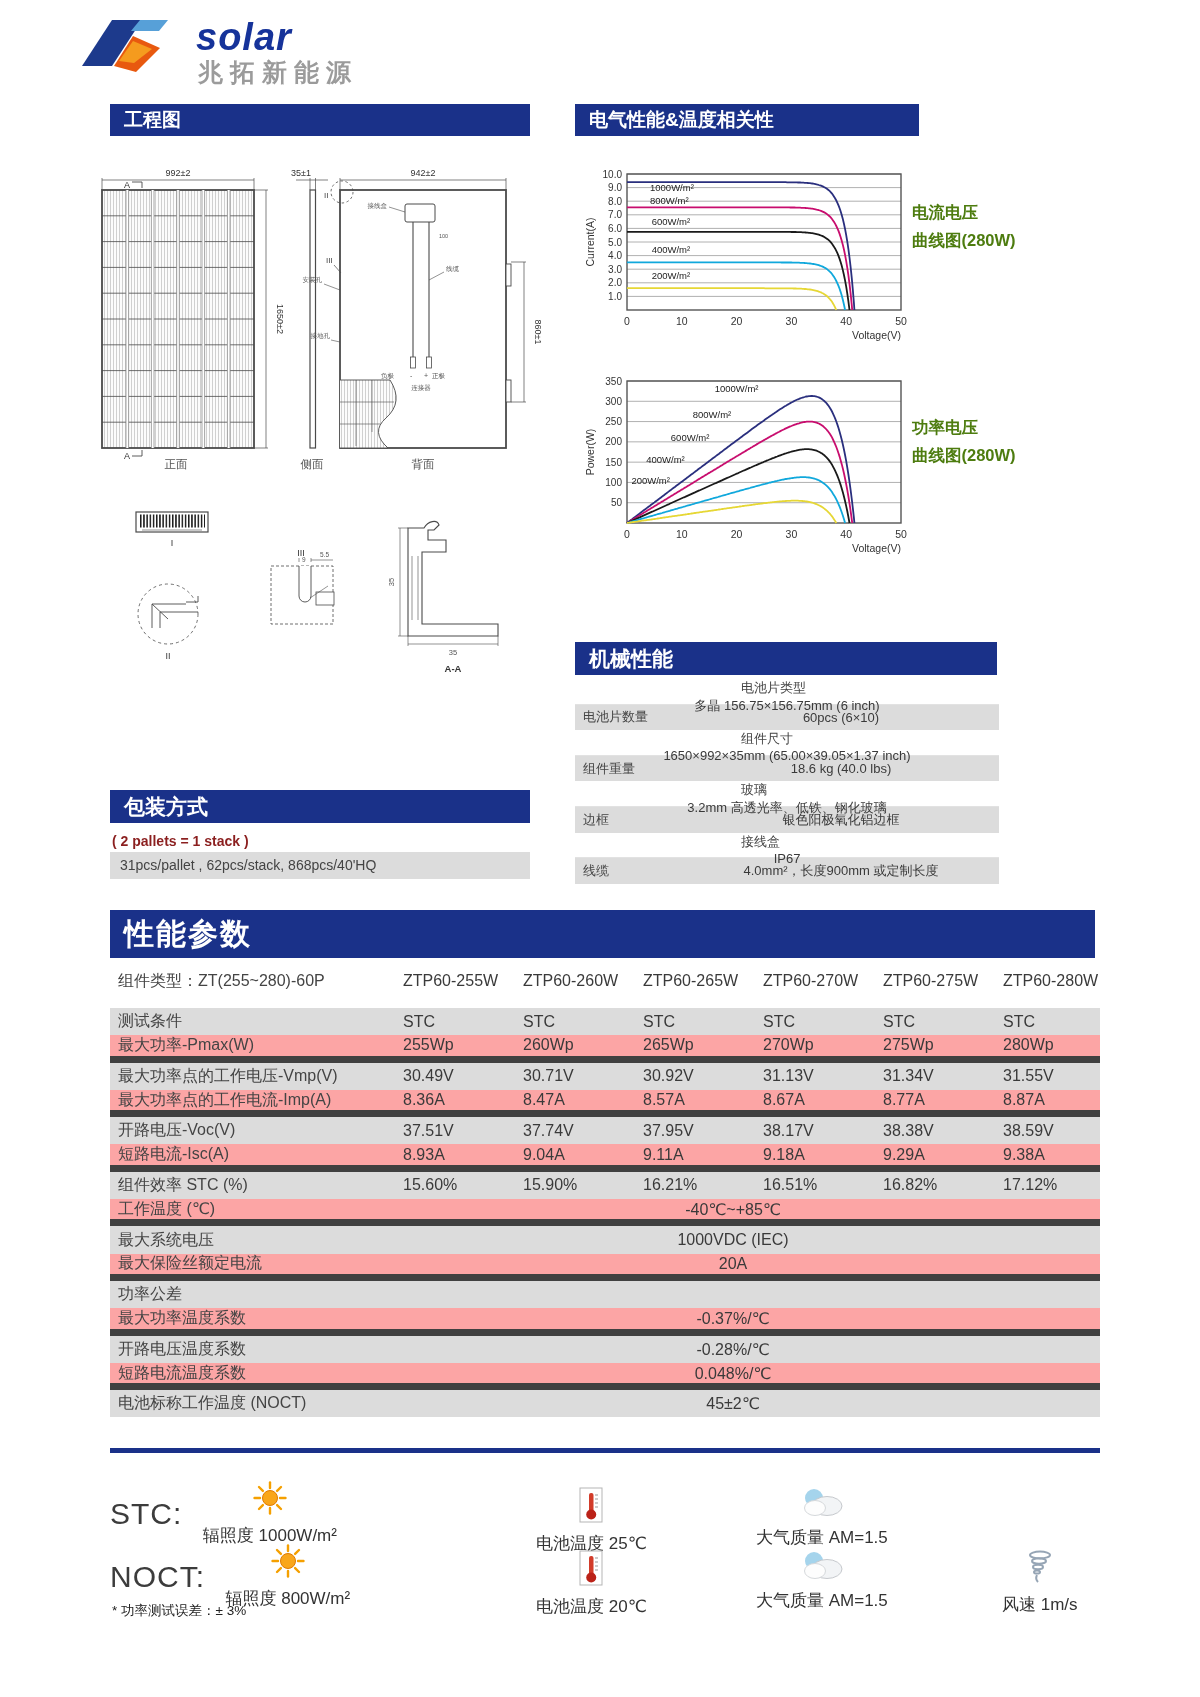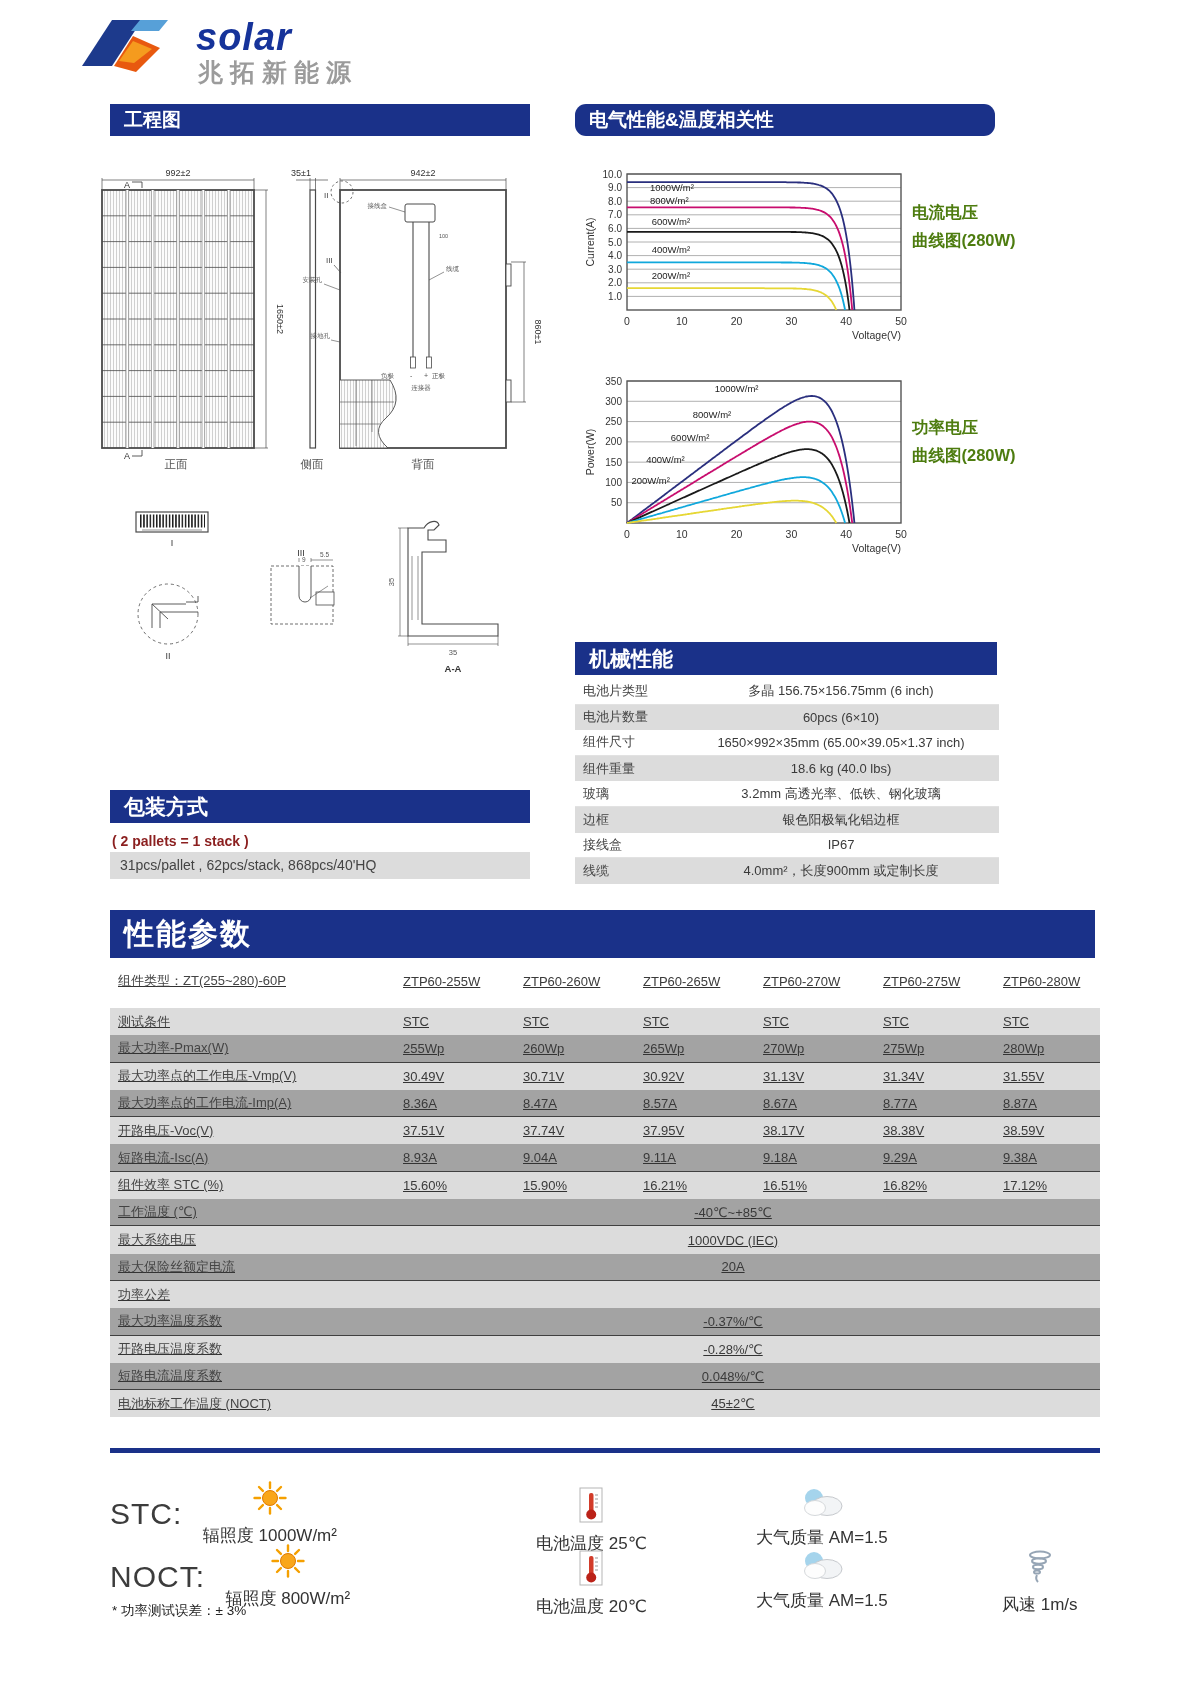--- a/index.html
+++ b/index.html
@@ -60,7 +60,7 @@
   <div class="logo-cn">兆拓新能源</div>
 
   <div class="bar bar-sm" style="left:110px;top:104px;width:420px;">工程图</div>
-  <div class="bar bar-sm" style="left:575px;top:104px;width:420px;border-radius:11px;">电气性能&amp;温度相关性</div>
+  <div class="bar bar-sm" style="left:575px;top:104px;width:344px;">电气性能&amp;温度相关性</div>
 
   <svg class="abs" style="left:88px;top:162px" width="460" height="545" viewBox="0 0 460 545">
     <defs>

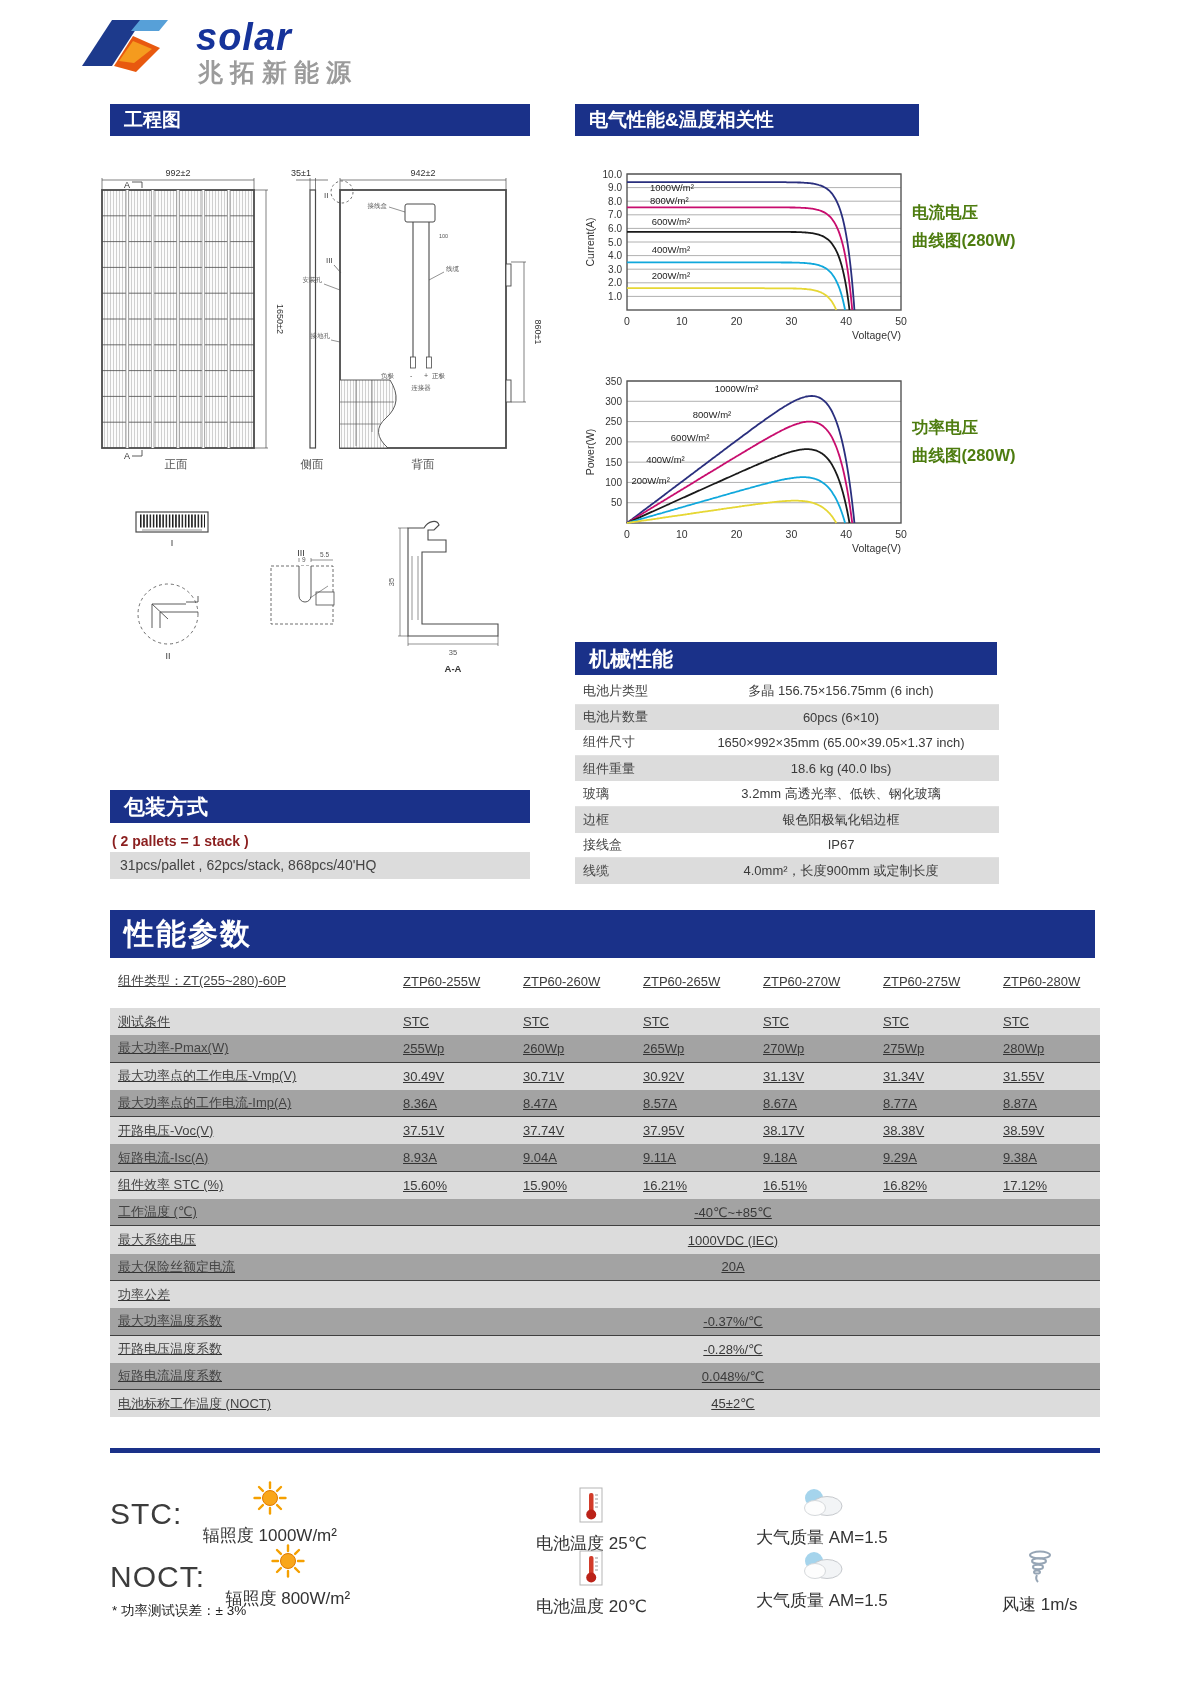--- a/index.html
+++ b/index.html
@@ -13,7 +13,7 @@
   
   .mtable{position:absolute;left:575px;top:679px;width:424px;font-size:13px;}
   .mrow{display:flex;align-items:center;height:25.6px;box-sizing:border-box;}
-  .mrow.w{border-bottom:1px solid #e2e2e2;background:#fff;}
+  .mrow.w{border-bottom:1px solid #e2e2e2;background:#fff;flex-direction:column;}
   .mrow.g{background:#dcdcdc;}
   .mlabel{width:100px;padding-left:8px;color:#444;flex:none;}
   .mvalue{flex:1;text-align:center;color:#3a3a3a;}

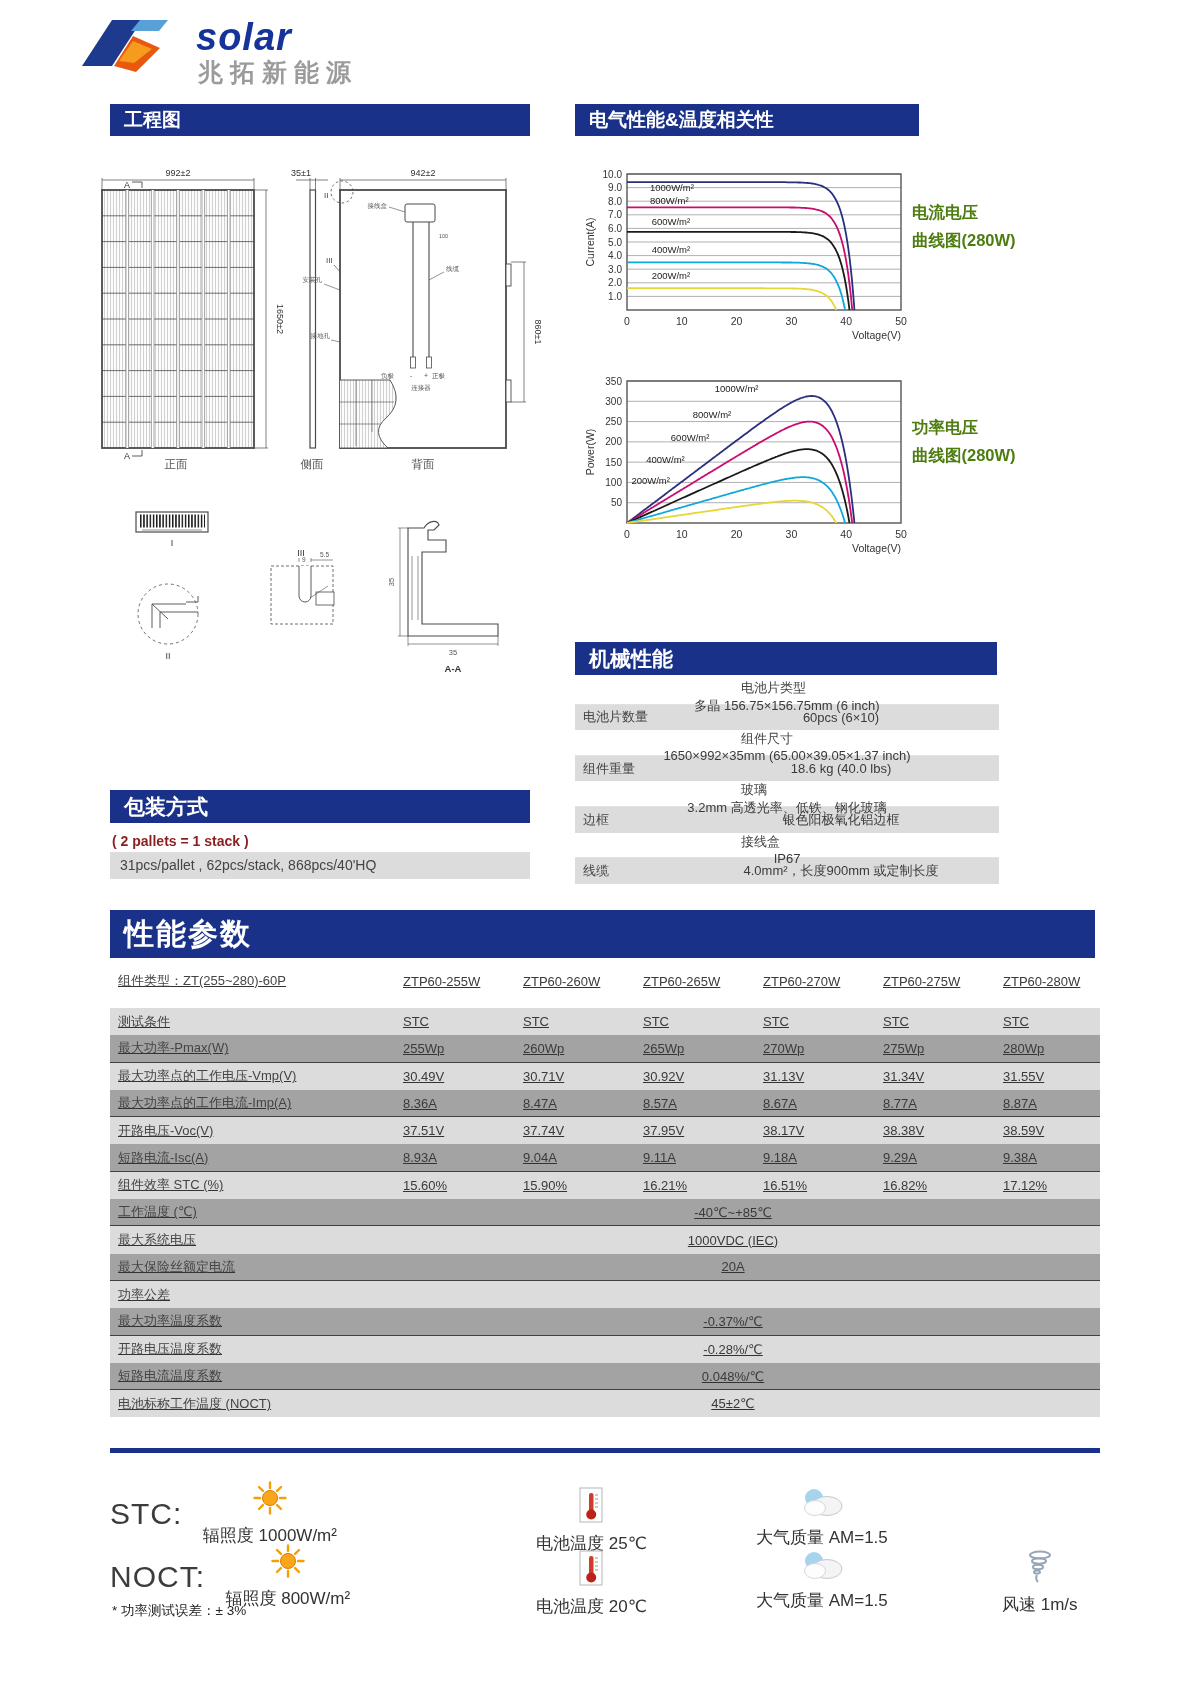--- a/index.html
+++ b/index.html
@@ -21,7 +21,7 @@
   .pack-note{position:absolute;left:112px;top:833px;font-size:14px;font-weight:bold;color:#8b1f1f;}
   .pack-row{position:absolute;left:110px;top:852px;width:420px;height:27px;background:#dcdcdc;font-size:14px;color:#444;line-height:27px;padding-left:10px;box-sizing:border-box;}
   
-  .ptable{position:absolute;left:110px;top:966px;width:990px;font-size:13px;text-decoration:underline;}
+  .ptable{position:absolute;left:110px;top:966px;width:990px;font-size:16px;}
   .phead{display:flex;align-items:center;height:30px;color:#3a3a3a;}
   .pbody{margin-top:12px;}
   .prow{display:flex;align-items:center;height:27.3px;box-sizing:border-box;}

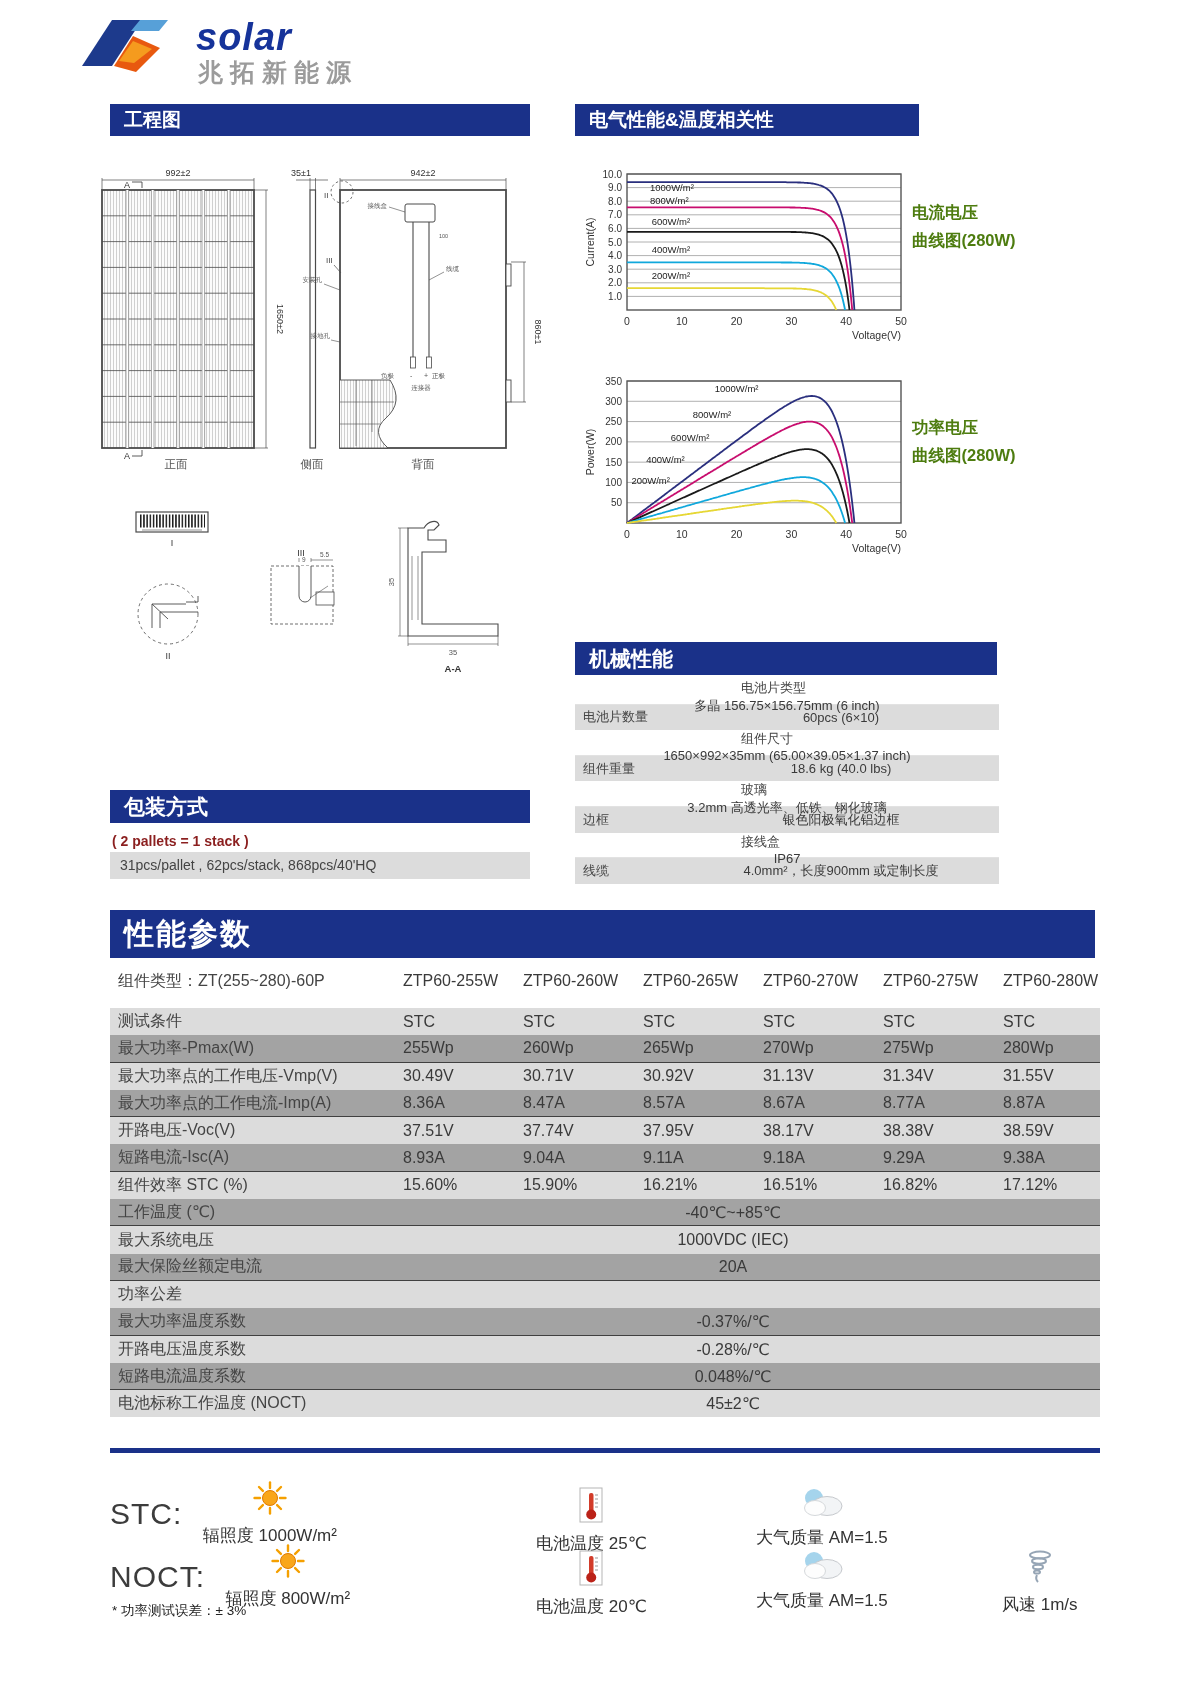--- a/index.html
+++ b/index.html
@@ -25,7 +25,7 @@
   .phead{display:flex;align-items:center;height:30px;color:#3a3a3a;}
   .pbody{margin-top:12px;}
   .prow{display:flex;align-items:center;height:27.3px;box-sizing:border-box;}
-  .prow.w{background:#a3a3a3;border-bottom:1px solid #404040;}
+  .prow.w{background:#fca5a5;border-bottom:7px solid #404040;}
   .prow.g{background:#dcdcdc;}
   .plabel{width:285px;padding-left:8px;color:#444;flex:none;}
   .pcell{width:120px;flex:none;color:#3a3a3a;}

